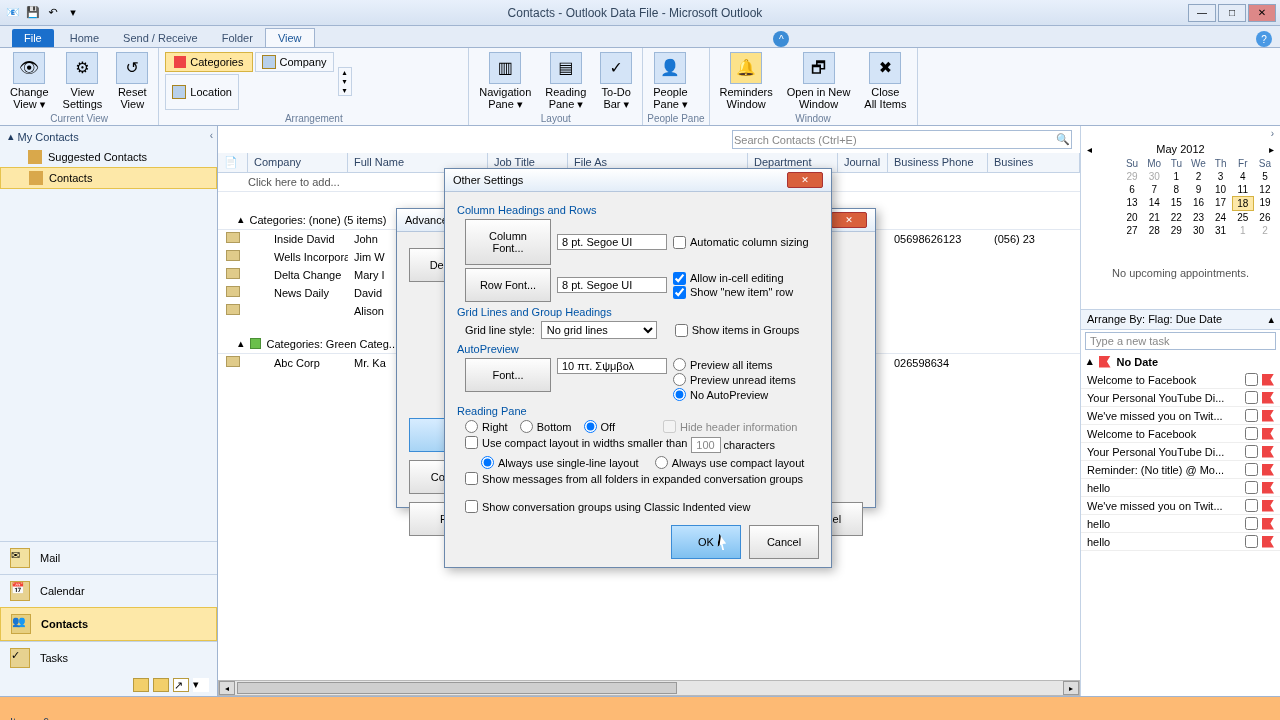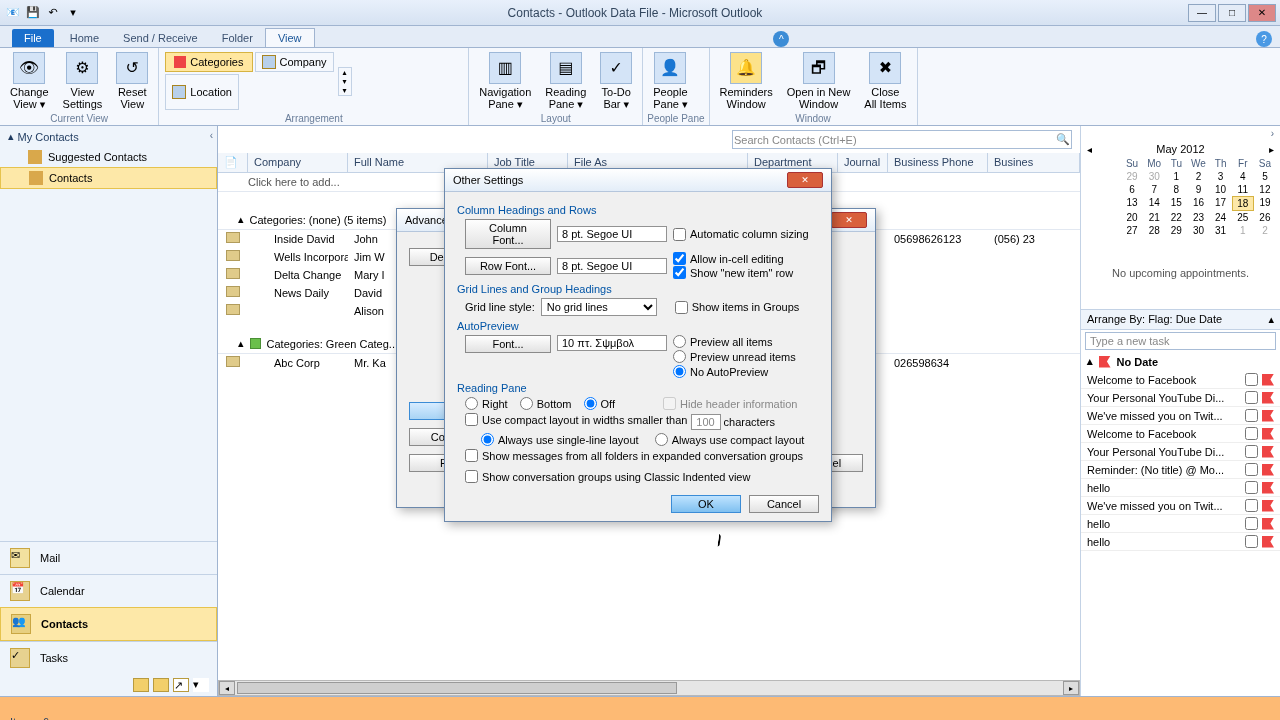--- a/index.html
+++ b/index.html
@@ -89,7 +89,7 @@
 .dlg-close { width:36px; height:16px; background:#d9603c; border:1px solid #a33; color:#fff; display:flex; align-items:center; justify-content:center; font-size:9px; border-radius:2px; }
 .dlg-body { padding:8px 12px; }
 .section-label { color:#0054a6; font-size:11px; margin:4px 0 2px; }
-.dlg-btn { background:linear-gradient(#fefefe,#e2e2e2); border:1px solid #8a8a8a; padding:2px 12px; min-width:70px; text-align:center; display:inline-block; }
+.dlg-btn { background:linear-gradient(#fefefe,#e2e2e2); border:1px solid #8a8a8a; padding:10px 12px; min-width:70px; text-align:center; display:inline-block; }
 .dlg-btn.primary { background:linear-gradient(#bfe3ff,#7fc0f0); border:1px solid #3b8cd6; }
 .dlg input[type=text] { border:1px solid #929292; padding:1px 4px; background:#fff; }
 .dlg select { border:1px solid #929292; background:#fff; padding:1px; }

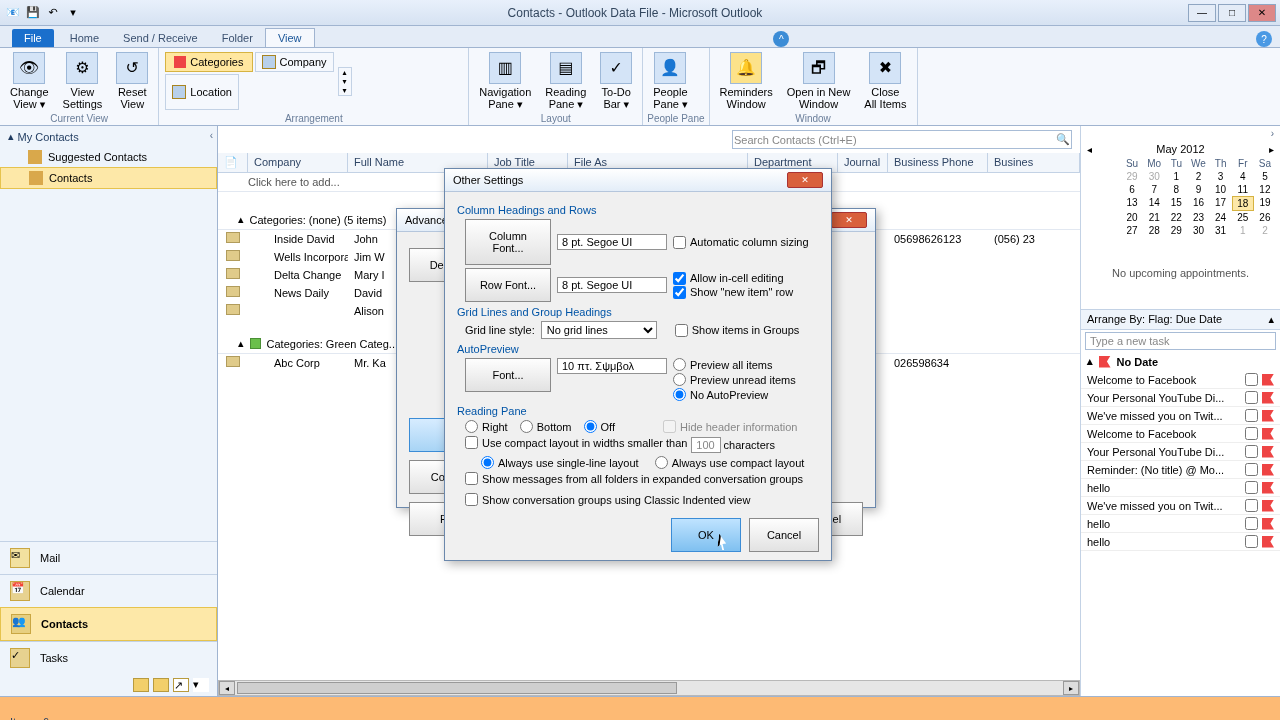--- a/index.html
+++ b/index.html
@@ -614,7 +614,7 @@
           <span>Always use compact layout</span>
         </label>
     </div>
-    <div style="margin:3px 0 6px 8px"><label>
+    <div style="margin:3px 0 13px 8px"><label>
           <input type="checkbox" style="">
           <span>Show messages from all folders in expanded conversation groups</span>
         </label></div>

